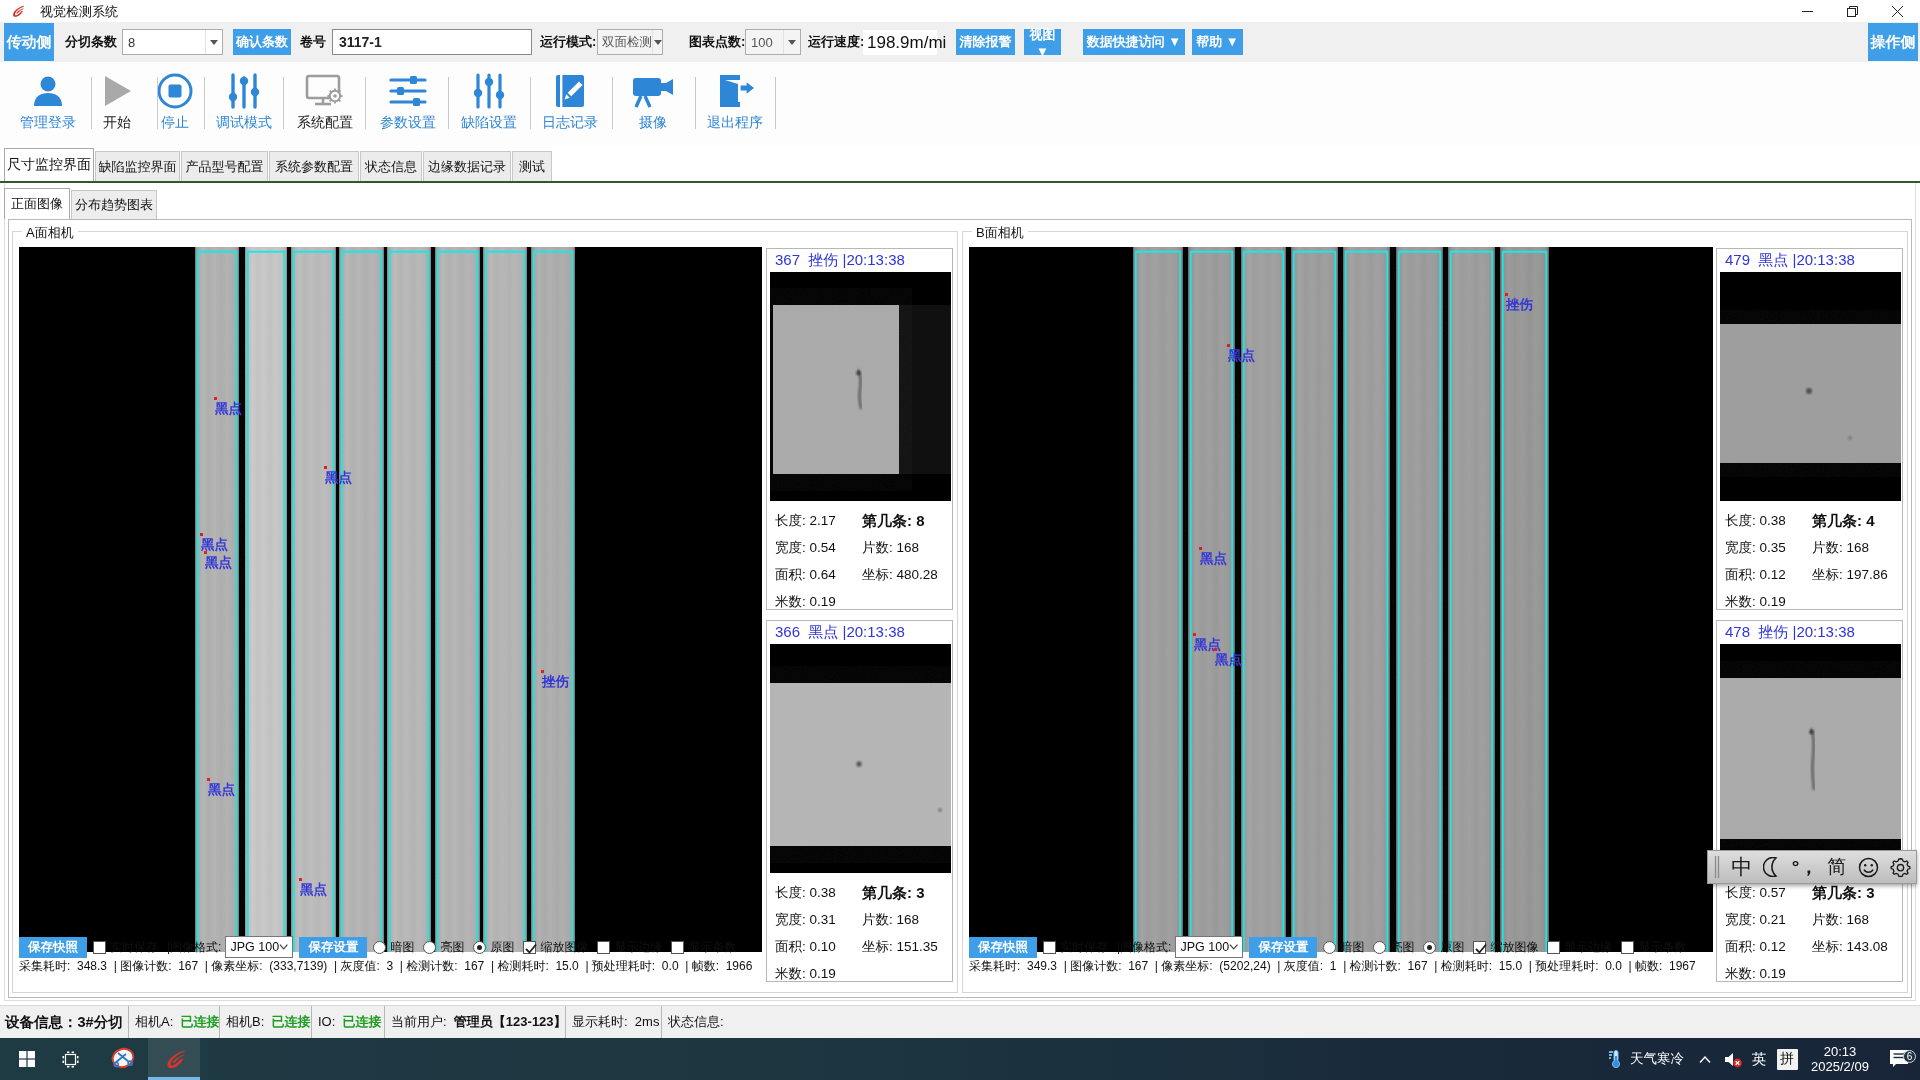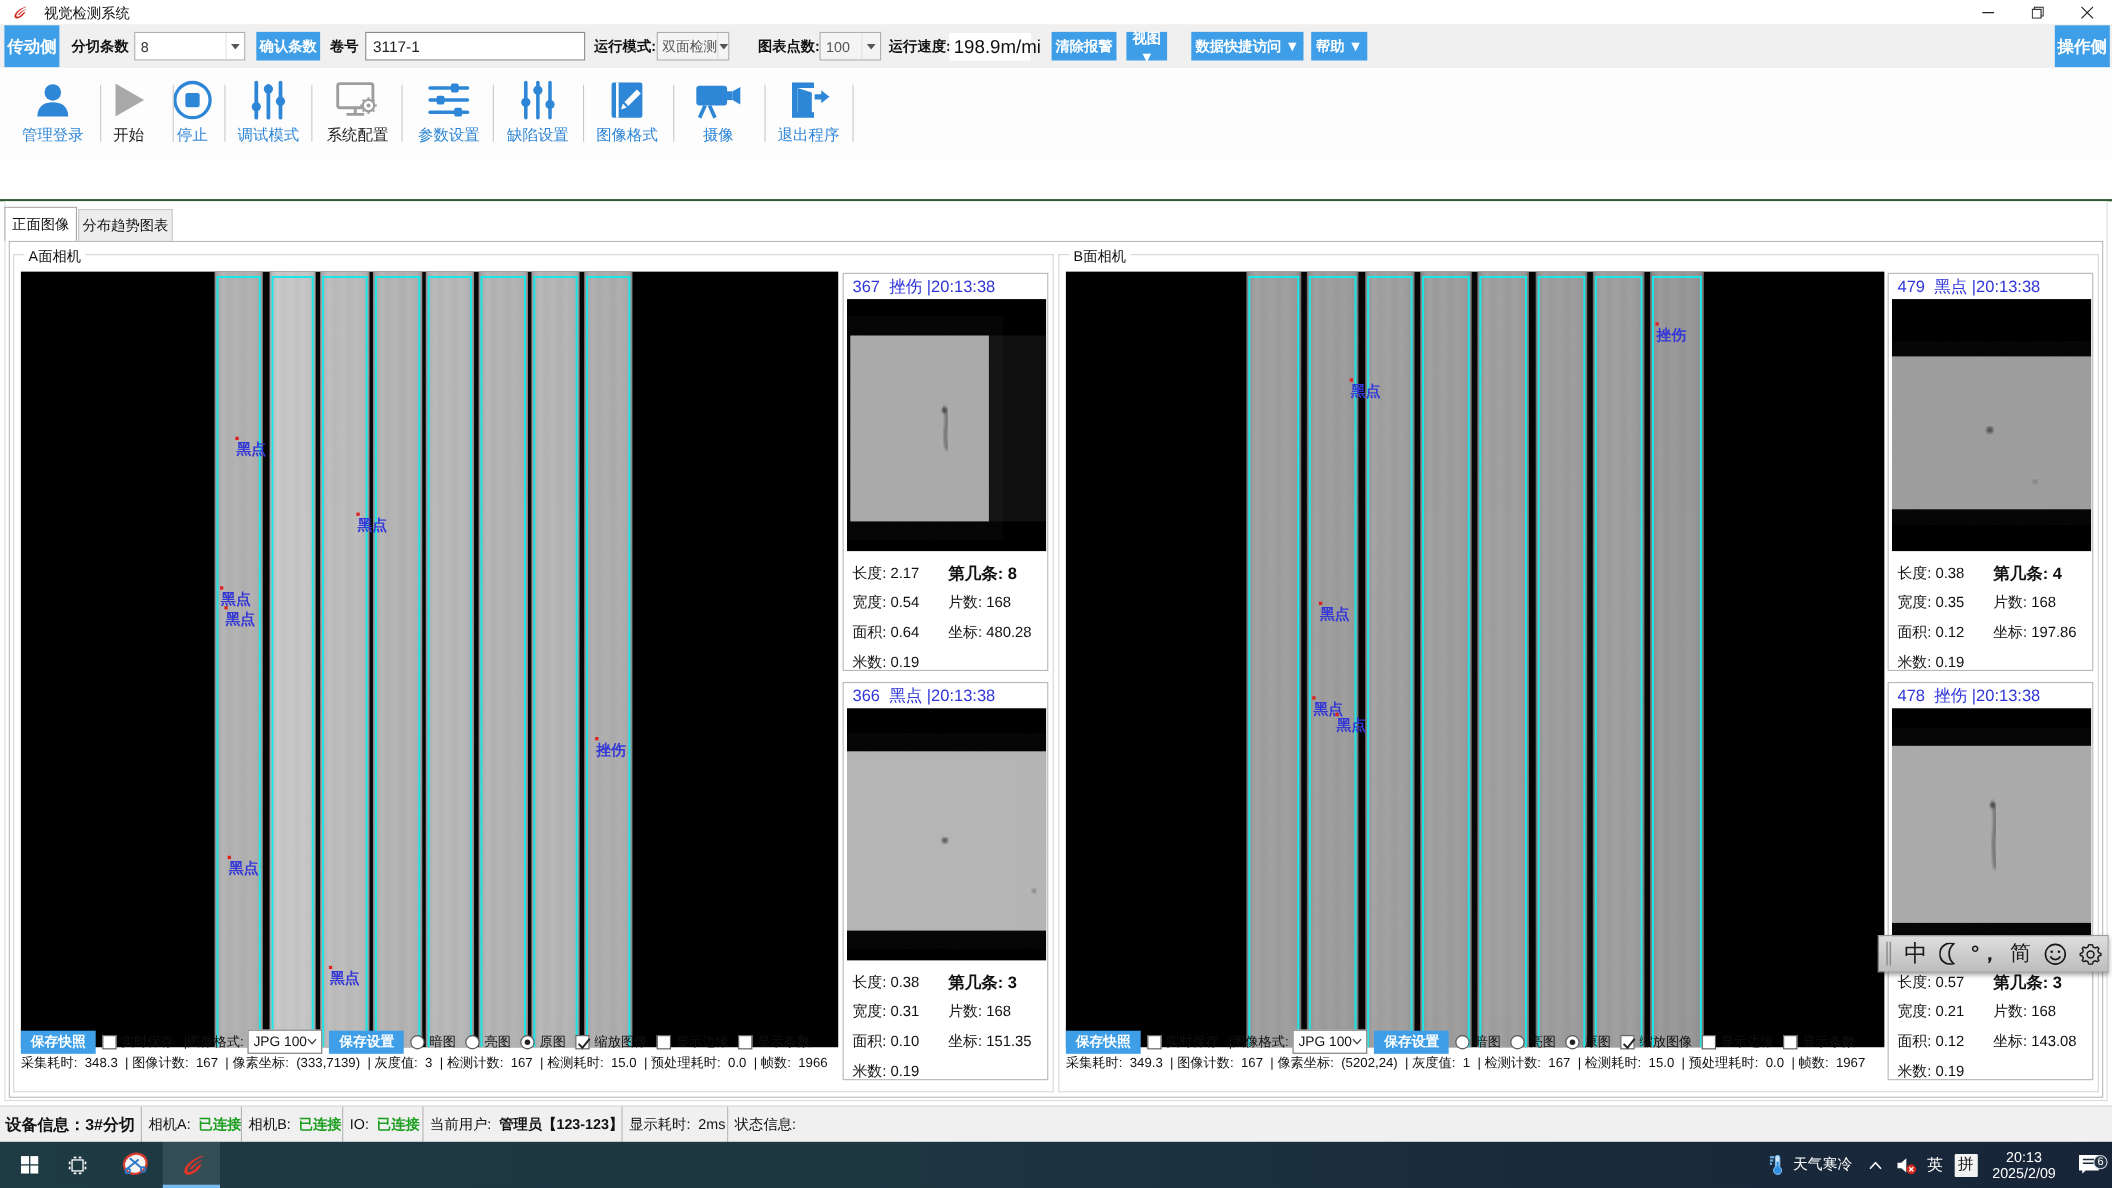--- a/index.html
+++ b/index.html
@@ -142,7 +142,7 @@
     </div>
     <button class="btn-blue tb1-btn" style="left:233px; width:58px;">确认条数</button>
     <div class="tb1-label" style="left:300px;">卷号</div>
-    <input class="tb1-input" style="left: 332px; width: 200px;" value="3117-1">
+    <input class="tb1-input" style="left: 332px; width: 200px; font-weight: bold;" value="3117-1">
     <div class="tb1-label" style="left:540px;">运行模式:</div>
     <div class="combo" style="left:597px; width:66px; background:#f4f4f4;">
       <div class="cb-text" style="color:#555; font-size:12.5px; padding-left:4px;">双面检测</div>

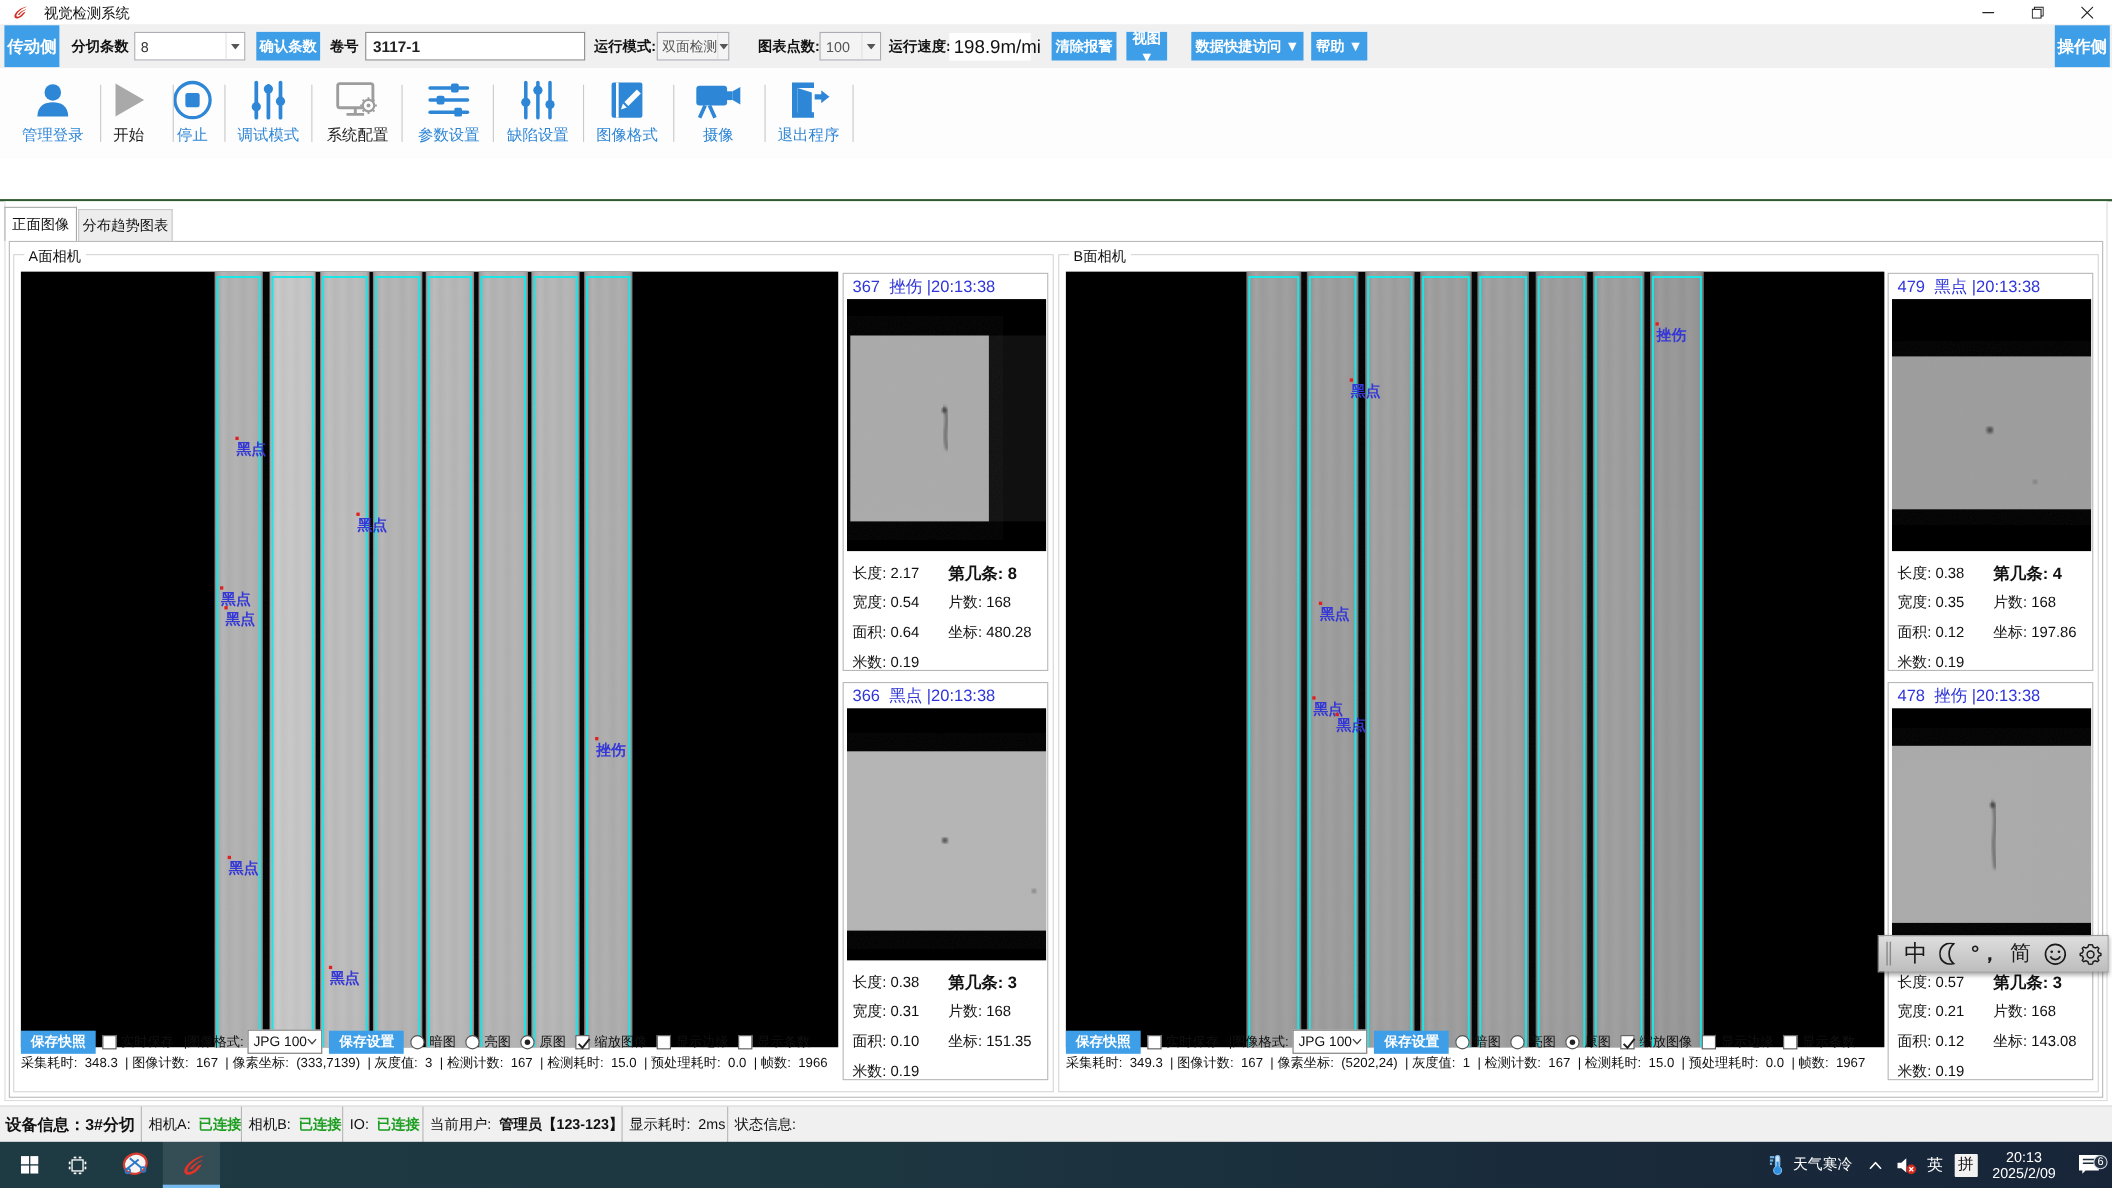--- a/index.html
+++ b/index.html
@@ -277,7 +277,7 @@
             </g>
           </svg>
         </div>
-        <div class="alabel" style="color:#2e86d6">图像格式</div>
+        <div class="alabel" style="color:#2e86d6">日志记录</div>
       </div>
       <div class="action-item" style="left: 653px;">
         <div class="aicon">

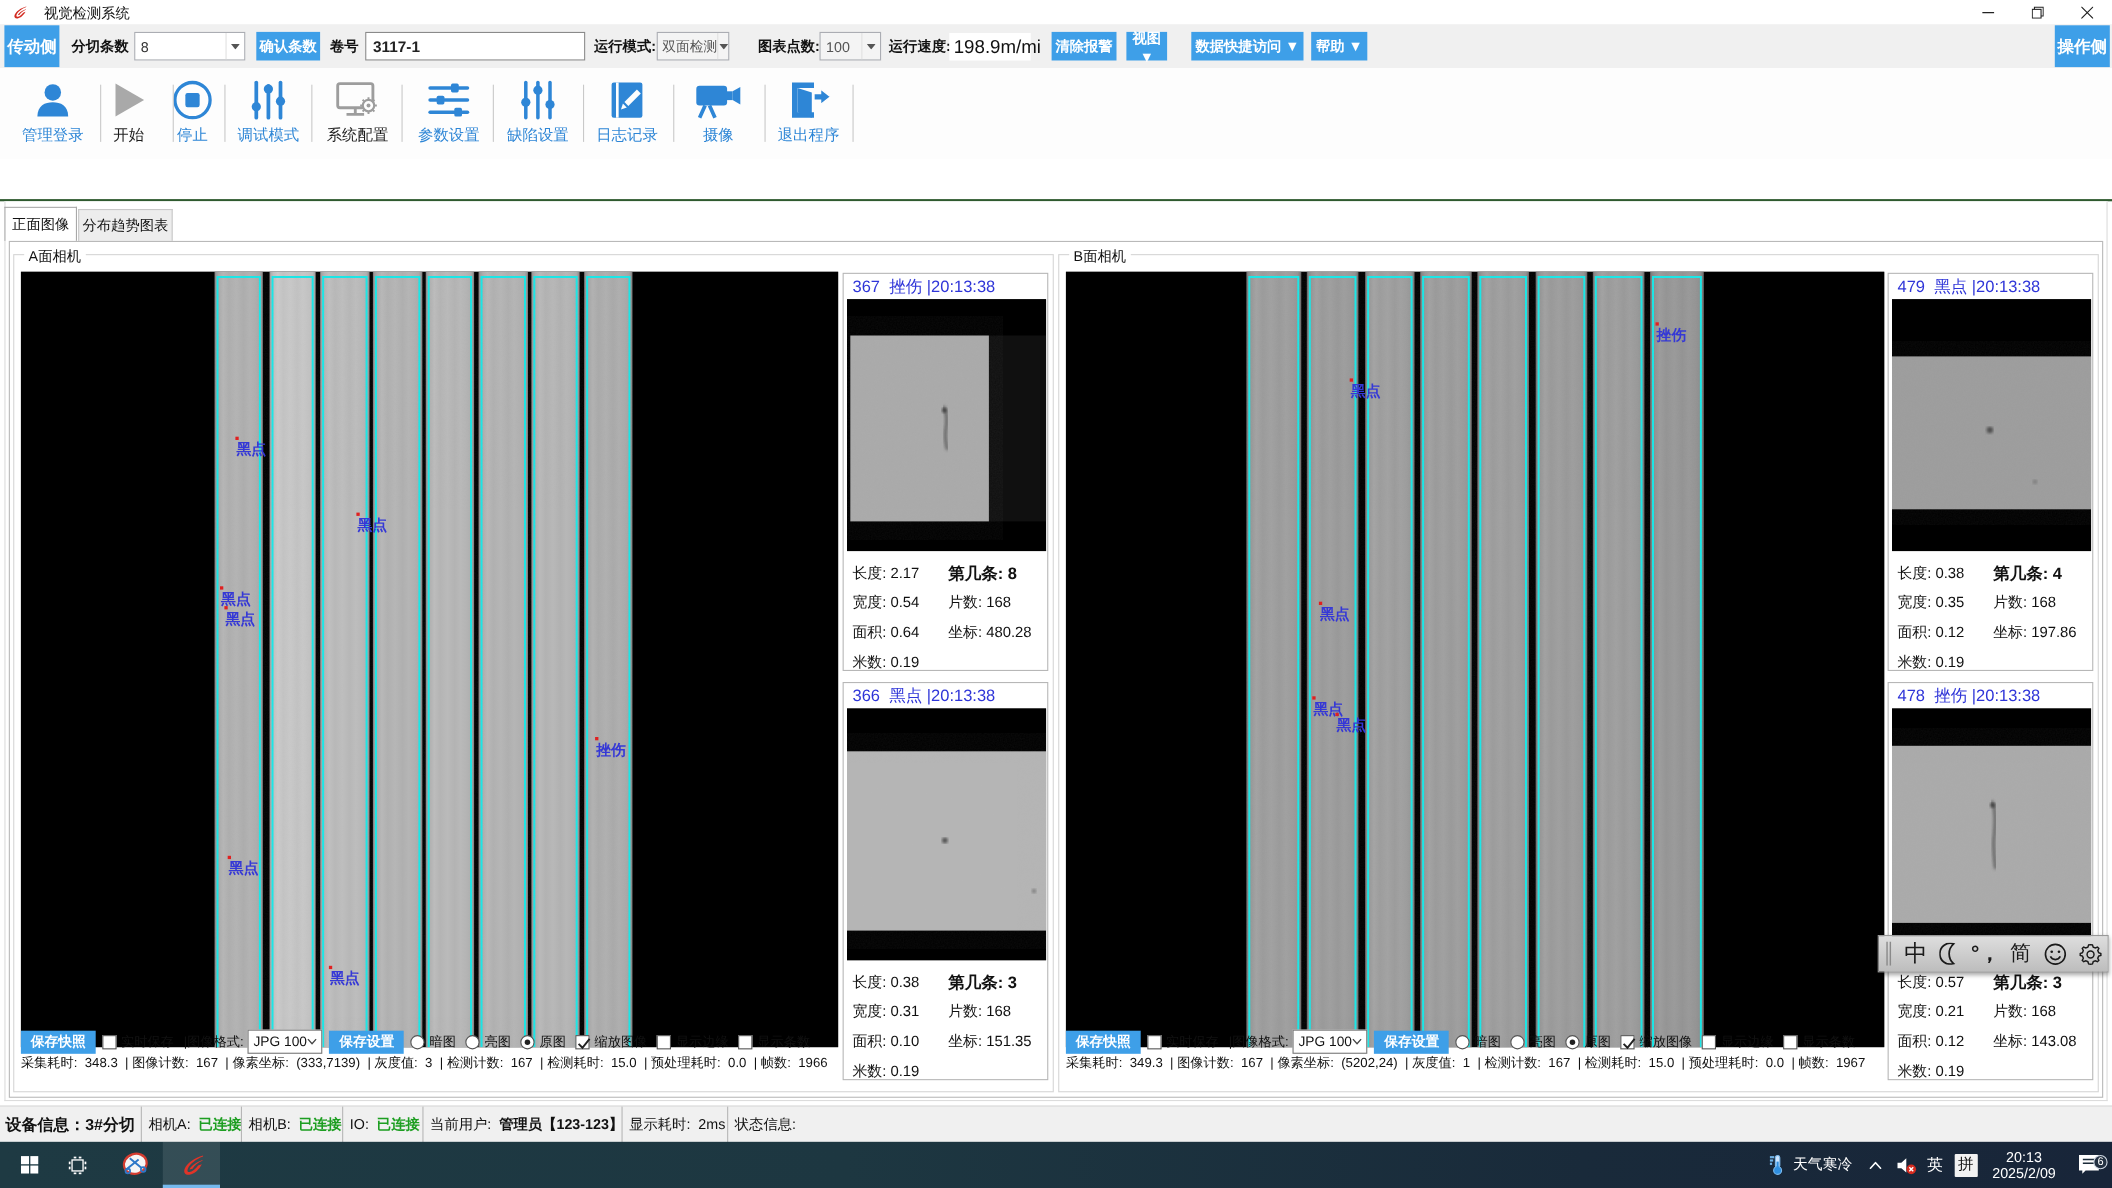--- a/index.html
+++ b/index.html
@@ -313,6 +313,15 @@
     </div>
 
   <div class="maintabs">
+    <div class="tabs" id="maintabs">
+        <div class="mtab active" style="width: 90px;">尺寸监控界面</div>
+        <div class="mtab" style="width: 85px;">缺陷监控界面</div>
+        <div class="mtab" style="width: 87px;">产品型号配置</div>
+        <div class="mtab" style="width: 90px;">系统参数配置</div>
+        <div class="mtab" style="width: 62px;">状态信息</div>
+        <div class="mtab" style="width: 88px;">边缘数据记录</div>
+        <div class="mtab" style="width: 40px;">测试</div>
+      </div>
     <div class="green-line"></div>
   </div>
 

